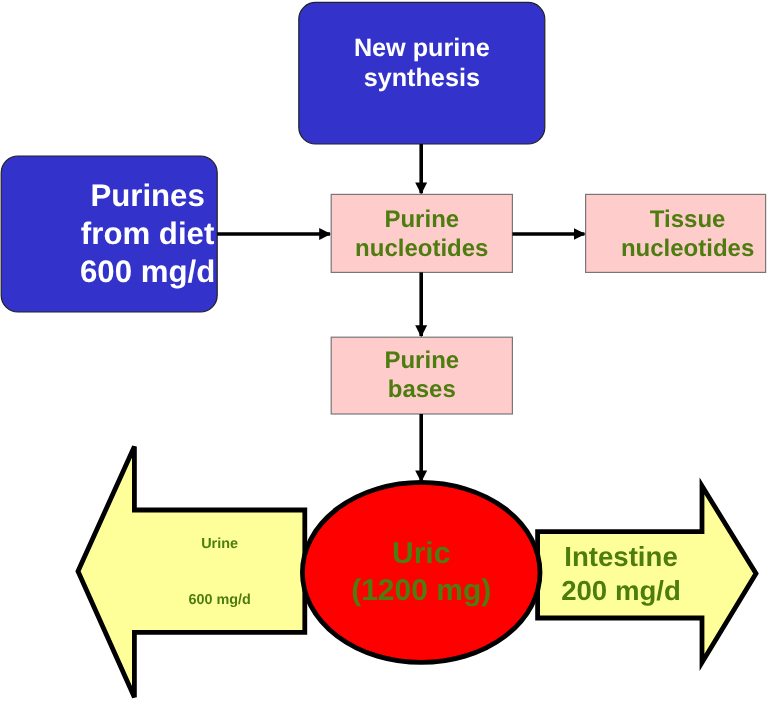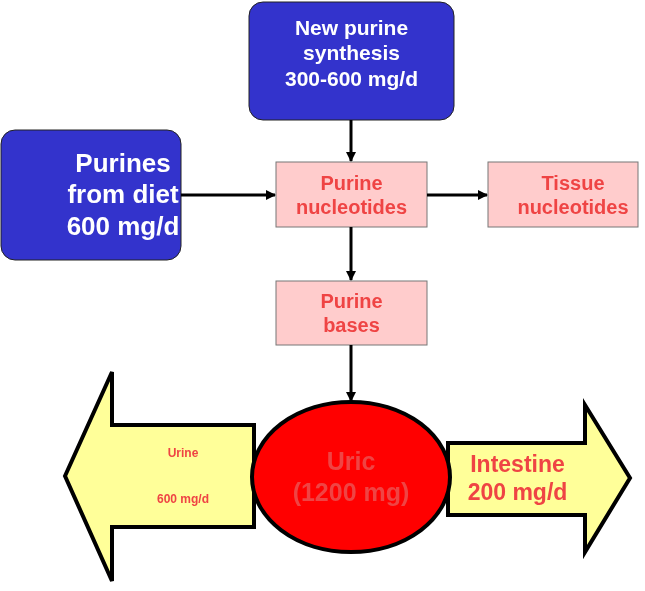--- a/index.html
+++ b/index.html
@@ -45,7 +45,6 @@
 <div class="lbl white" style="left:249px; top:2px; width:205px; height:102px; font-size:21px;">
   <span>New purine</span>
   <span>synthesis</span>
-  <span>300-600 mg/d</span>
 </div>
 
 <div class="lbl white" style="left:1px; top:130px; width:180px; height:130px; font-size:26px;margin-left:32px;">

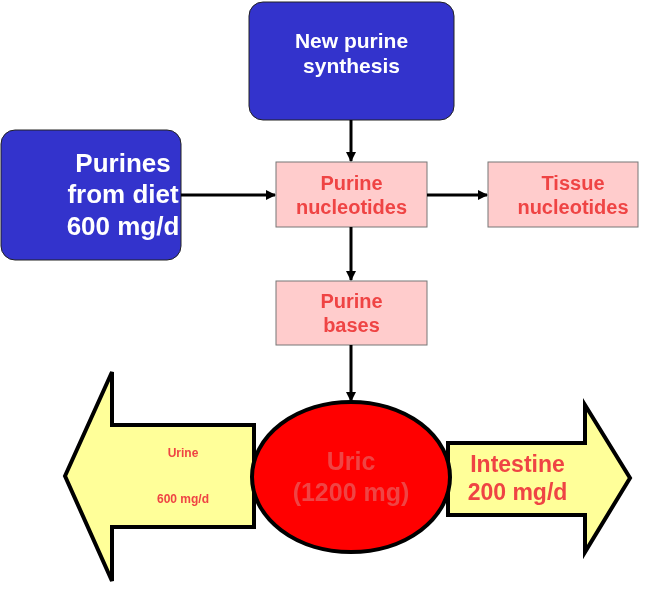--- a/index.html
+++ b/index.html
@@ -11,7 +11,7 @@
          font-weight: bold; line-height: 1.2; }
   .lbl span { display: block; white-space: nowrap; }
   .white { color: #ffffff; }
-  .black { color: #ef4444; }
+  .black { color: #4d7c0f; }
 </style>
 </head>
 <body>

